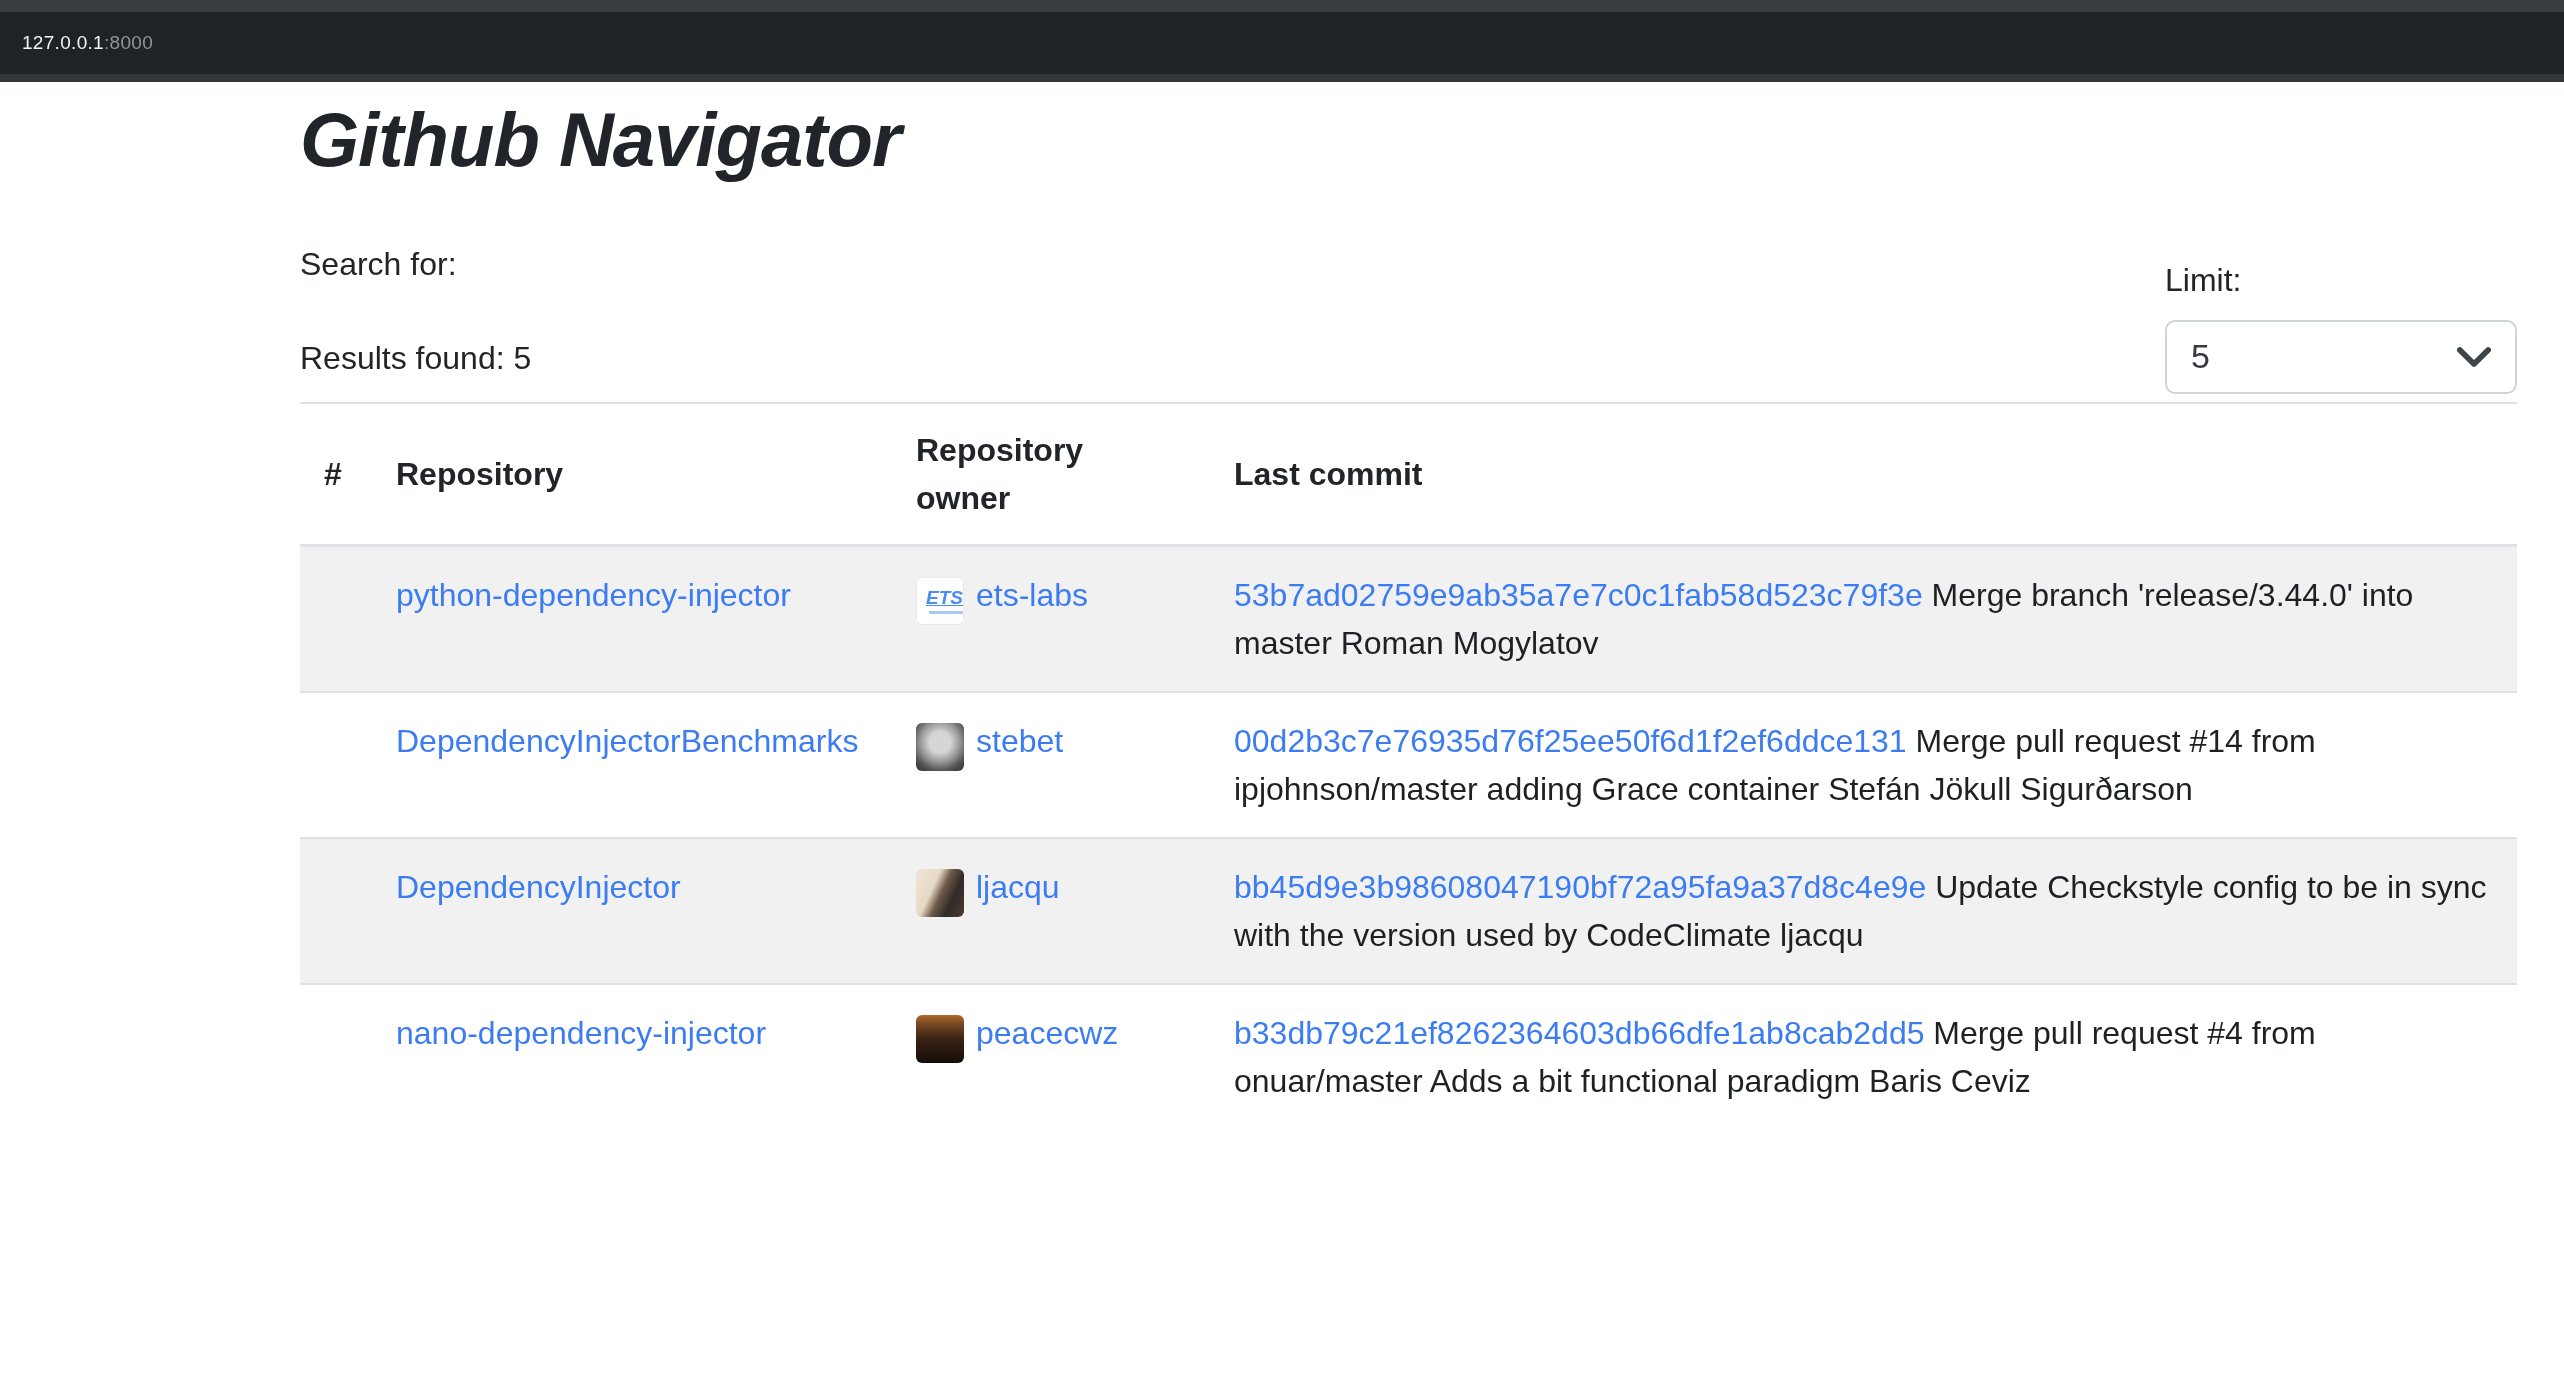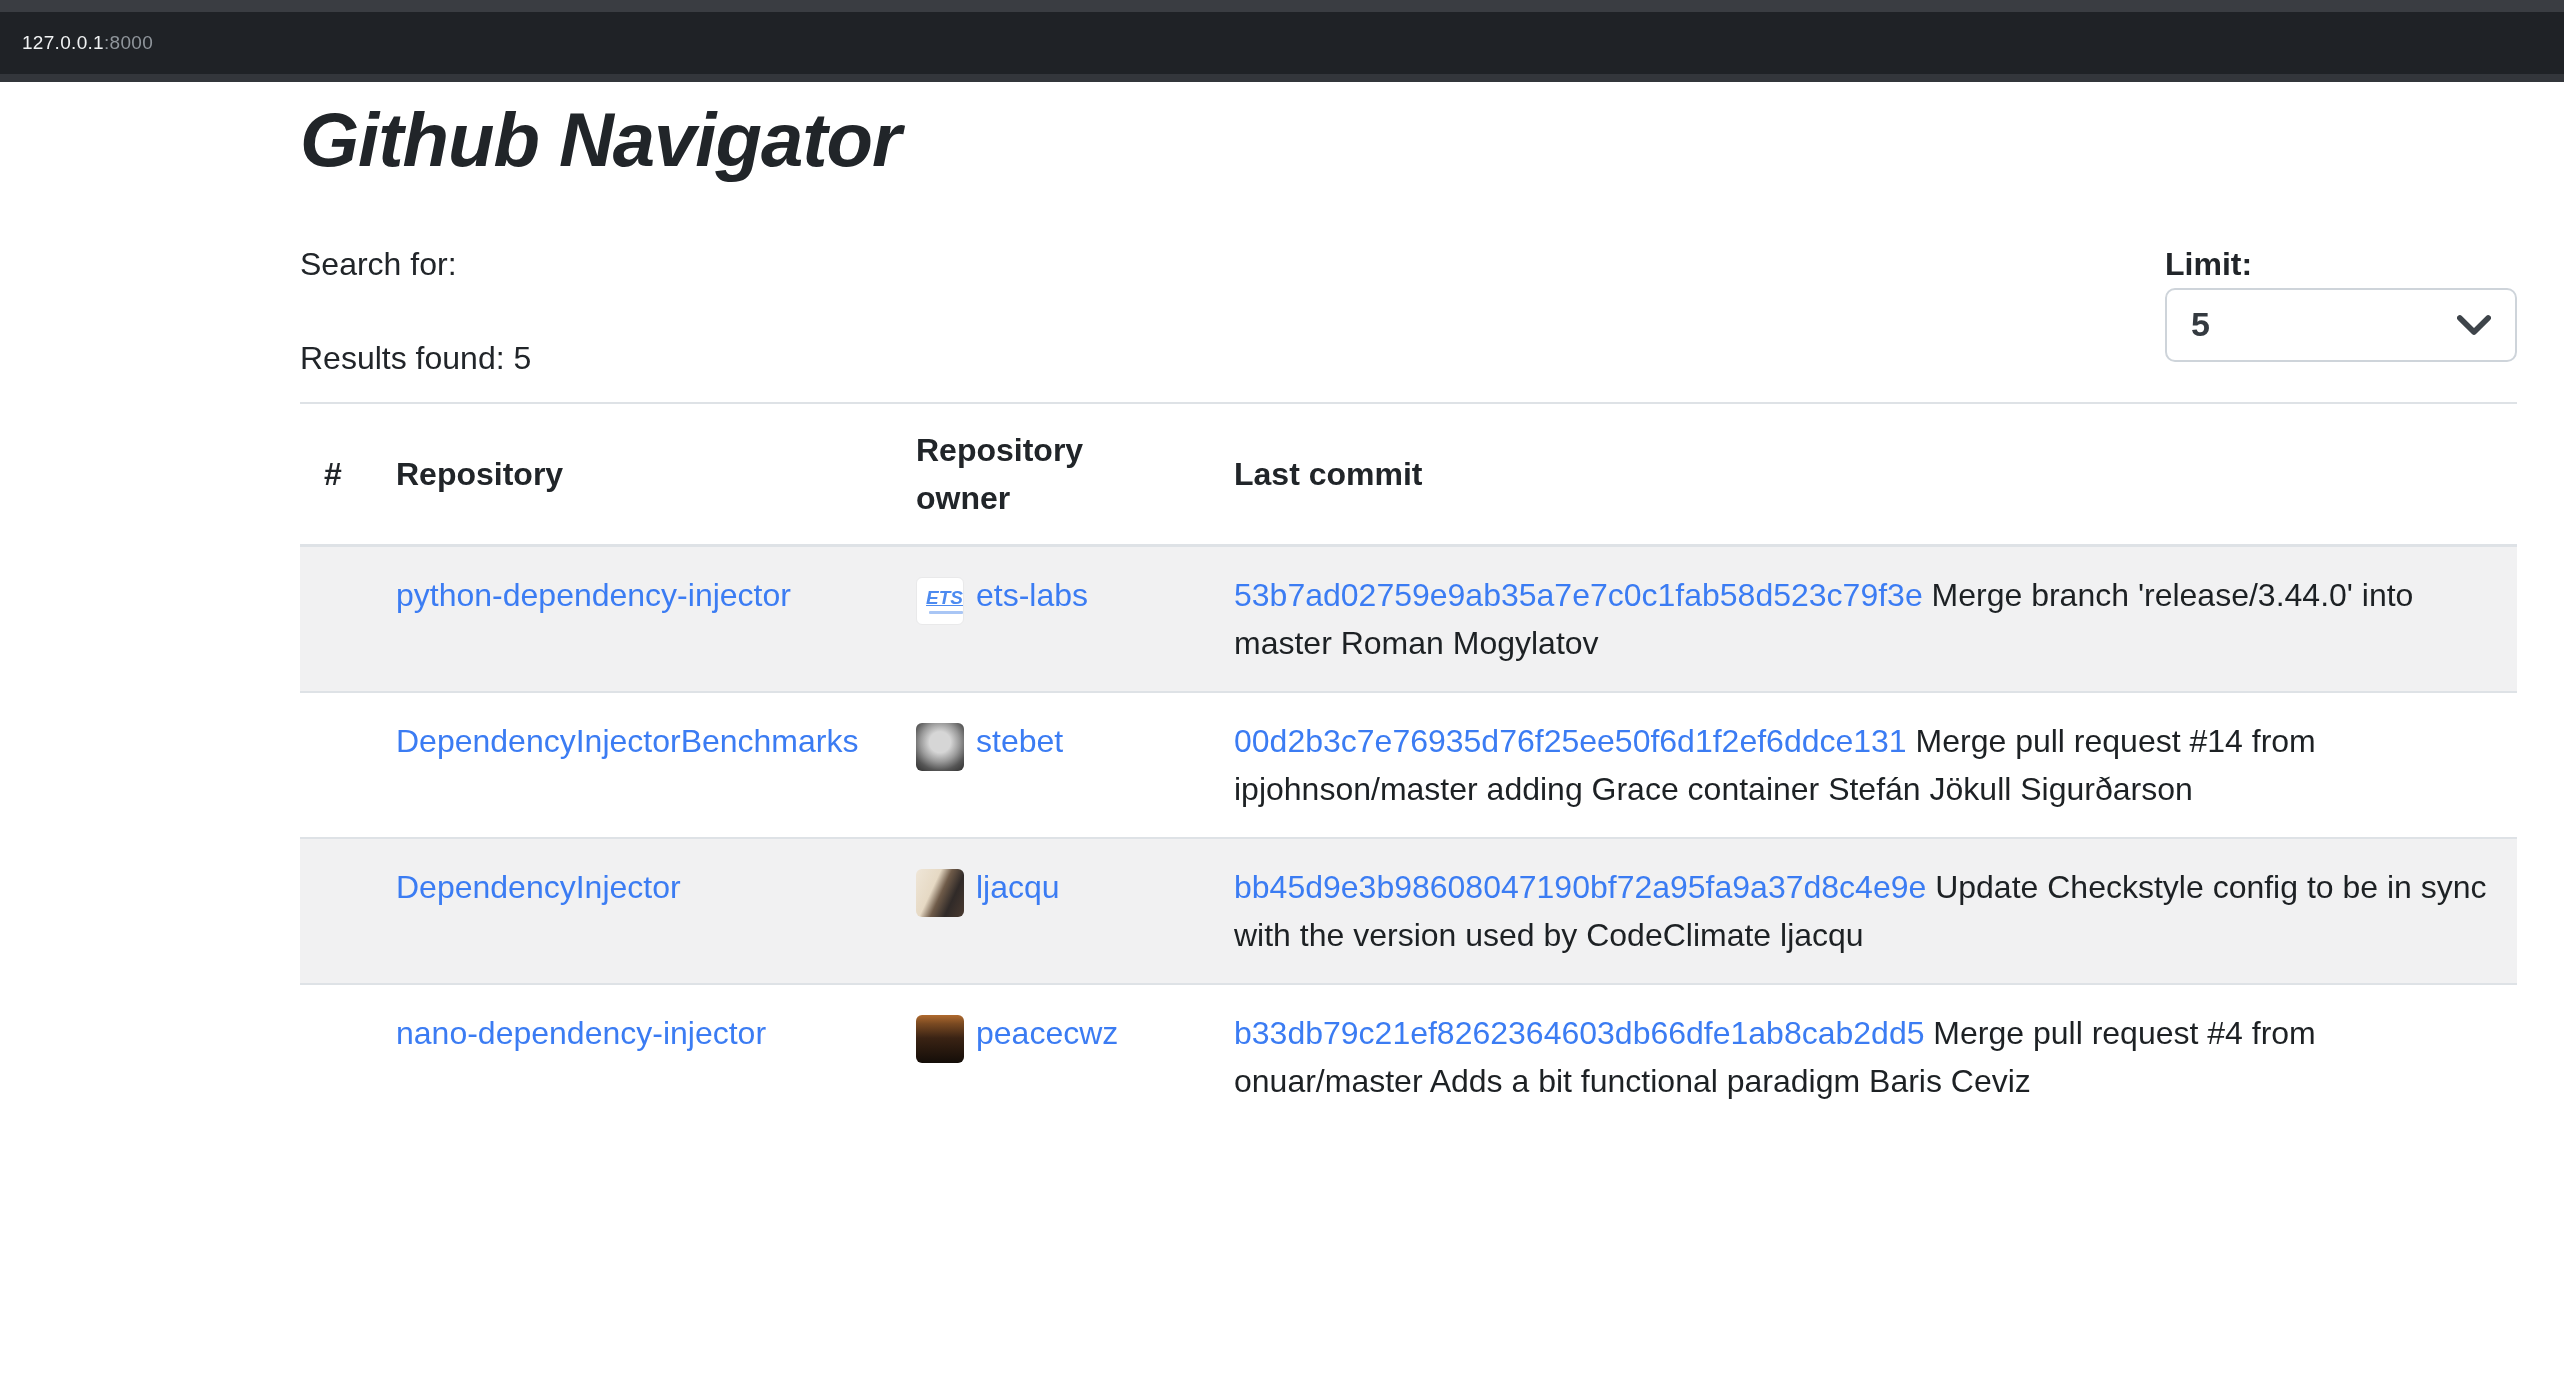--- a/index.html
+++ b/index.html
@@ -21,7 +21,7 @@
 
   .form-row { position:relative; width:2217px; }
   .field-label { display:block; font-size:32px; line-height:48px; color:#212529;
-    margin-bottom:0; }
+    margin-bottom:16px; }
   .search-col { width:1840px; }
   .search-input { width:1840px; height:76px; border:2px solid #ced4da; border-radius:9px;
     font-size:32px; color:#495057; padding:0 26px; outline:none; background:#fff;

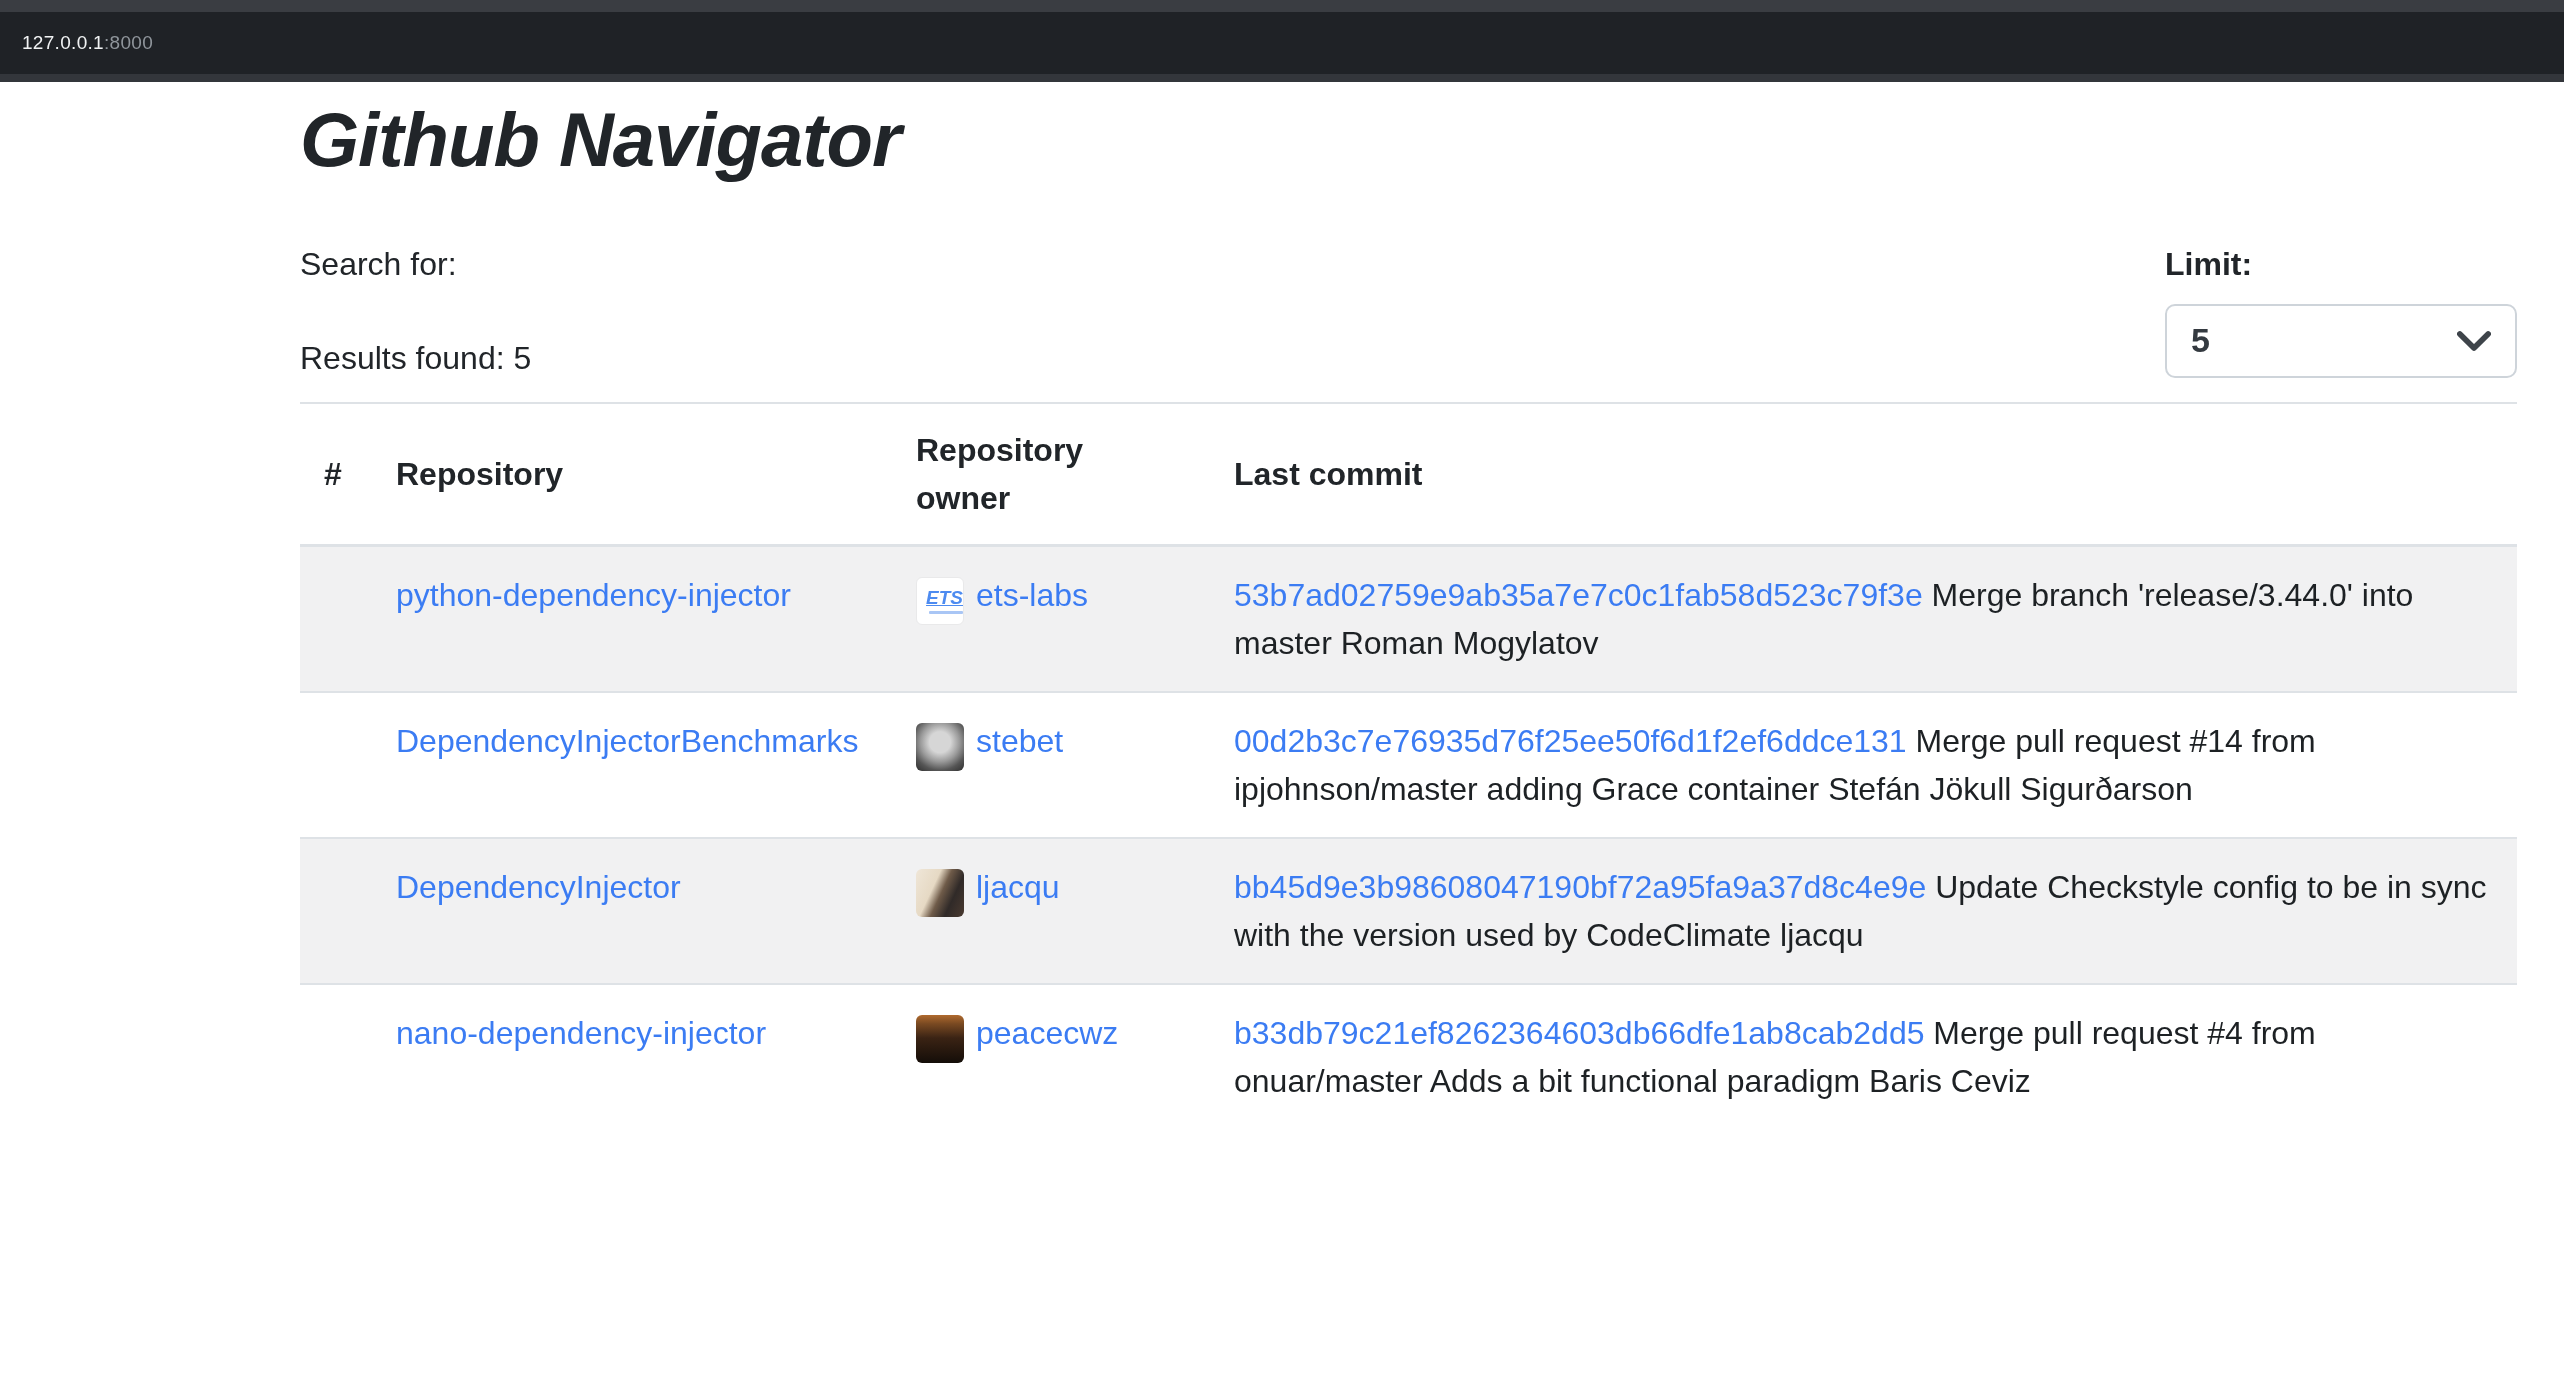--- a/index.html
+++ b/index.html
@@ -26,7 +26,7 @@
   .search-input { width:1840px; height:76px; border:2px solid #ced4da; border-radius:9px;
     font-size:32px; color:#495057; padding:0 26px; outline:none; background:#fff;
     font-family:"Liberation Sans", sans-serif; }
-  .limit-col { position:absolute; top:0; right:0; width:352px;font-weight:bold; }
+  .limit-col { position:absolute; top:16px; right:0; width:352px; }
   .limit-select { width:352px; height:74px; border:2px solid #ced4da; border-radius:10px;
     background:#fff; display:flex; align-items:center; padding:0 24px; font-size:34px;
     color:#343a40; cursor:pointer; justify-content:space-between; }

